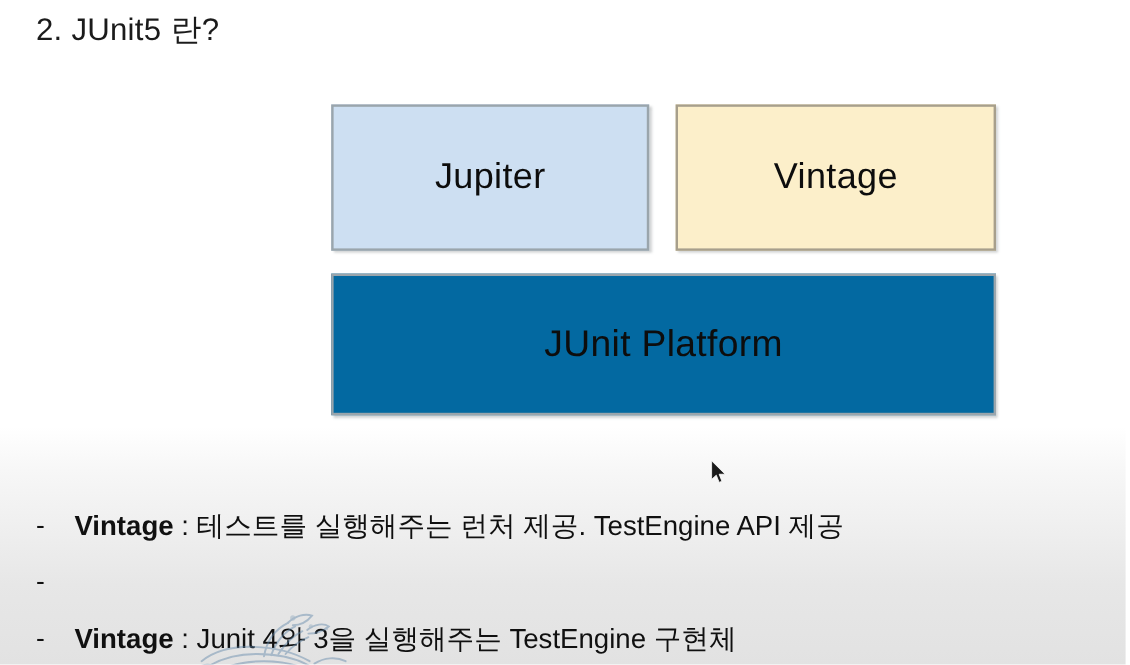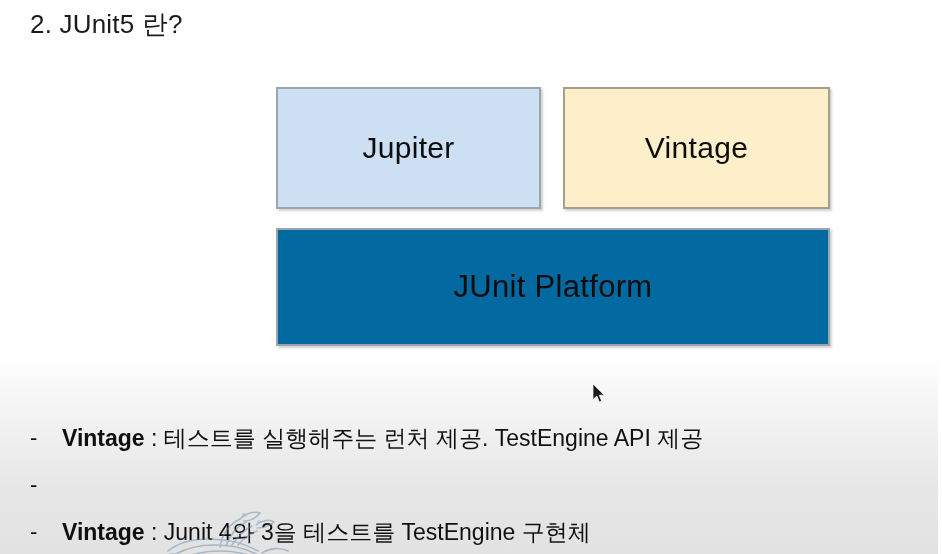--- a/index.html
+++ b/index.html
@@ -197,7 +197,7 @@
 
     <div class="bullet-row">
       <span class="bullet-dash">-</span>
-      <span class="bullet-text"><span class="bullet-term">Vintage</span><span class="bullet-sep"> : </span><span class="bullet-desc">Junit 4와 3을 테스트를 TestEngine 구현체</span></span>
+      <span class="bullet-text"><span class="bullet-term">Vintage</span><span class="bullet-sep"> : </span><span class="bullet-desc">Junit 4와 3을 실행해주는 TestEngine 구현체</span></span>
     </div>
 
   </div>

